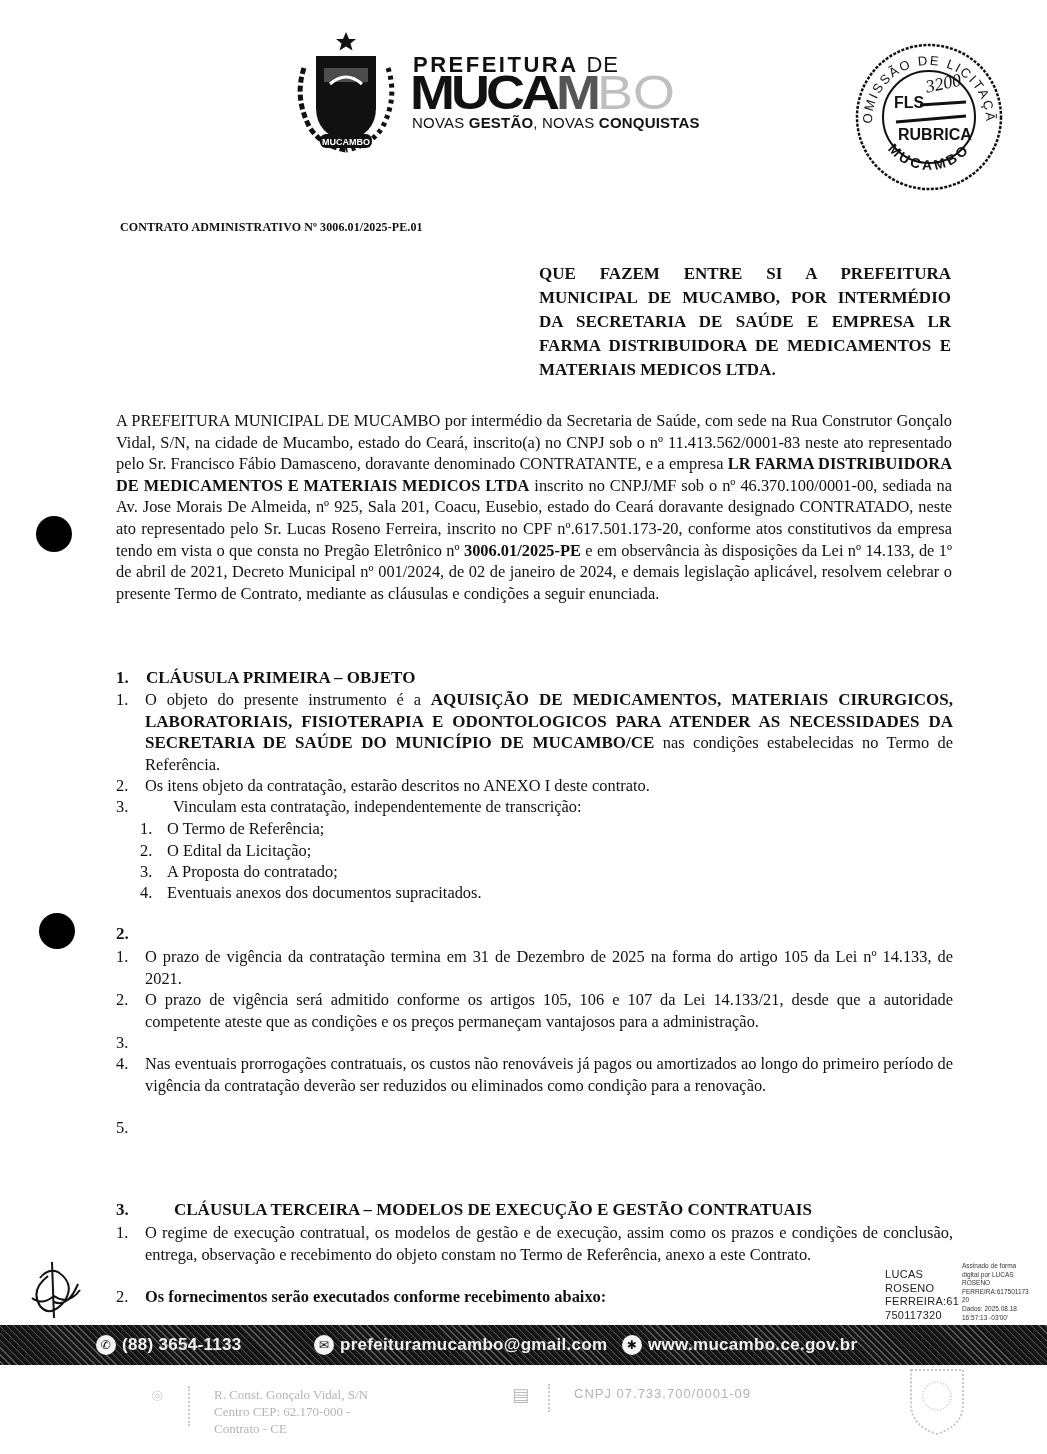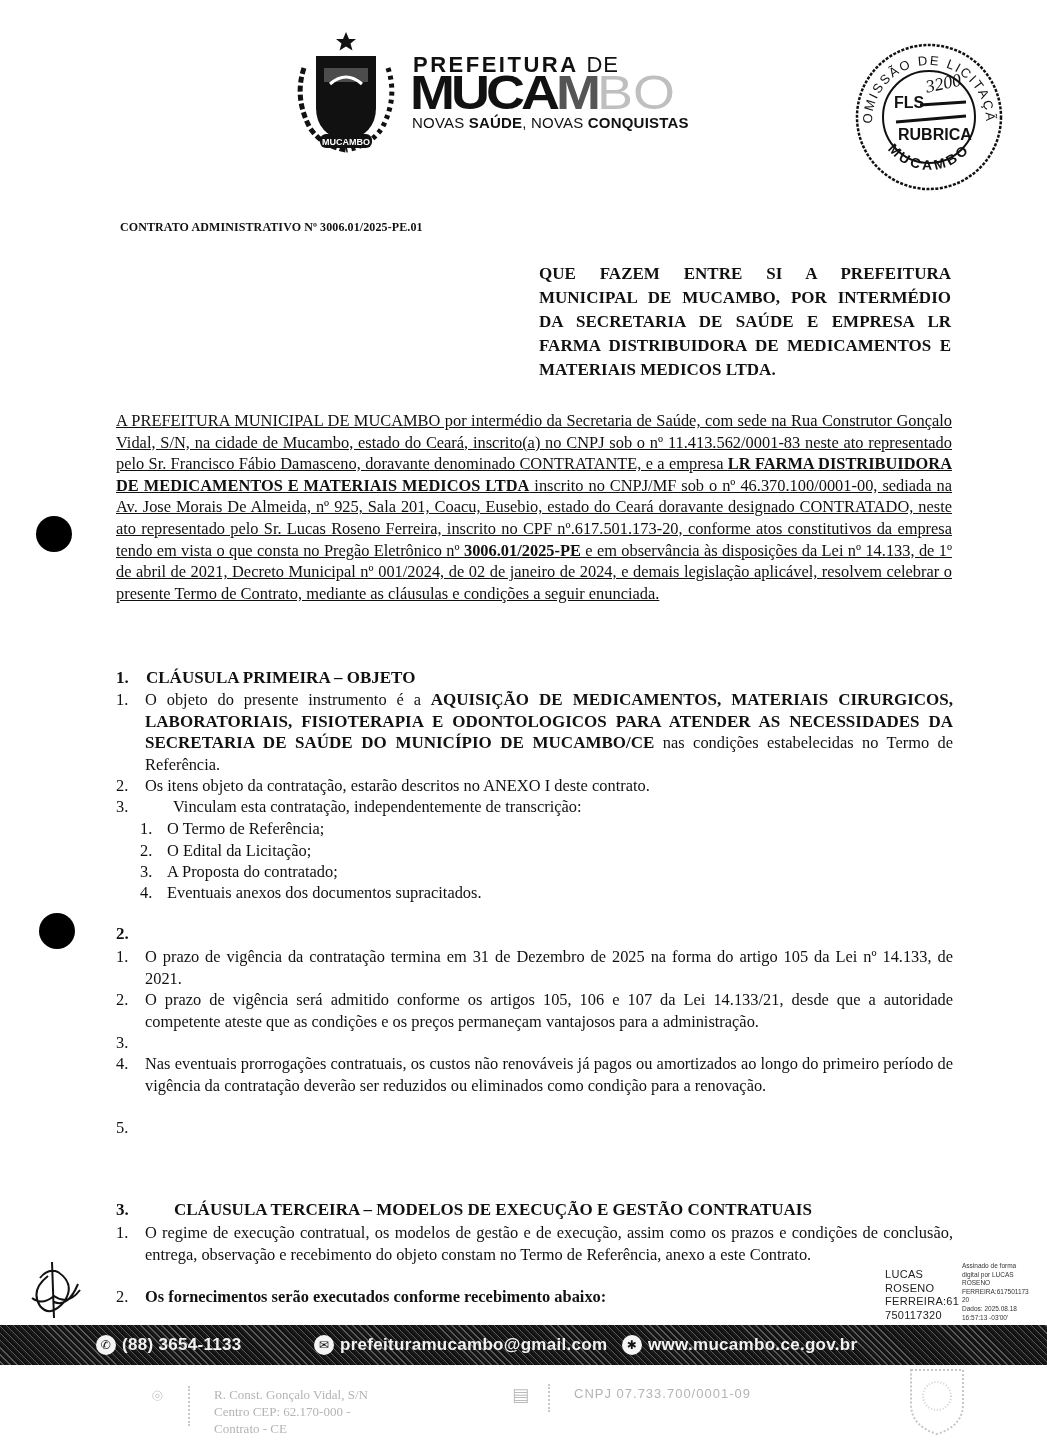--- a/index.html
+++ b/index.html
@@ -88,7 +88,7 @@
   <span class="de">DE</span>
 </div>
 <div class="abs logo-big"><span>MUCA</span><span class="mid">M</span><span class="faded">BO</span></div>
-<div class="abs logo-tag"><span>NOVAS </span><b>SAÚDE</b><span>, NOVAS </span><b>CONQUISTAS</b></div>
+<div class="abs logo-tag"><span>NOVAS </span><b>GESTÃO</b><span>, NOVAS </span><b>CONQUISTAS</b></div>
 
 <svg class="abs stamp" viewBox="0 0 158 150">
   <defs>

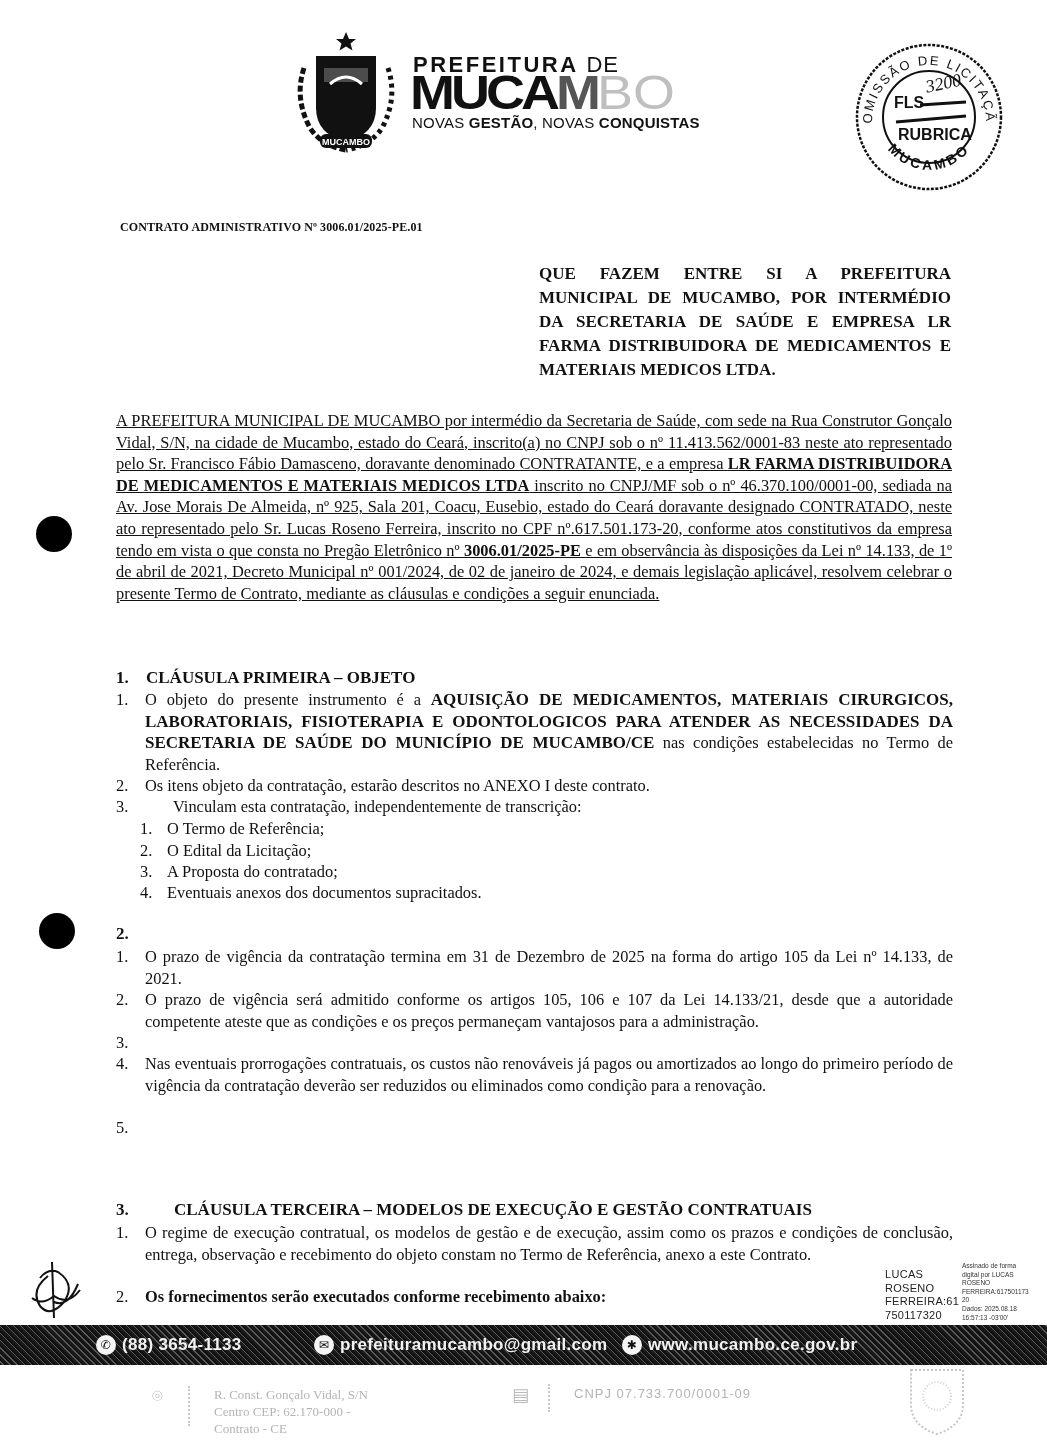--- a/index.html
+++ b/index.html
@@ -34,7 +34,7 @@
       line-height: 24px; text-align: justify; text-align-last: left; text-transform: uppercase; }
 
     
-    .body-text { font-size: 16.4px; line-height: 21.6px; text-align: justify; text-decoration: underline; }
+    .body-text { font-size: 16.4px; line-height: 21.6px; text-align: justify; }
     .preamble { left: 116px; top: 410px; width: 836px; }
 
     .sec-head { font-size: 17px; font-weight: 700; }

